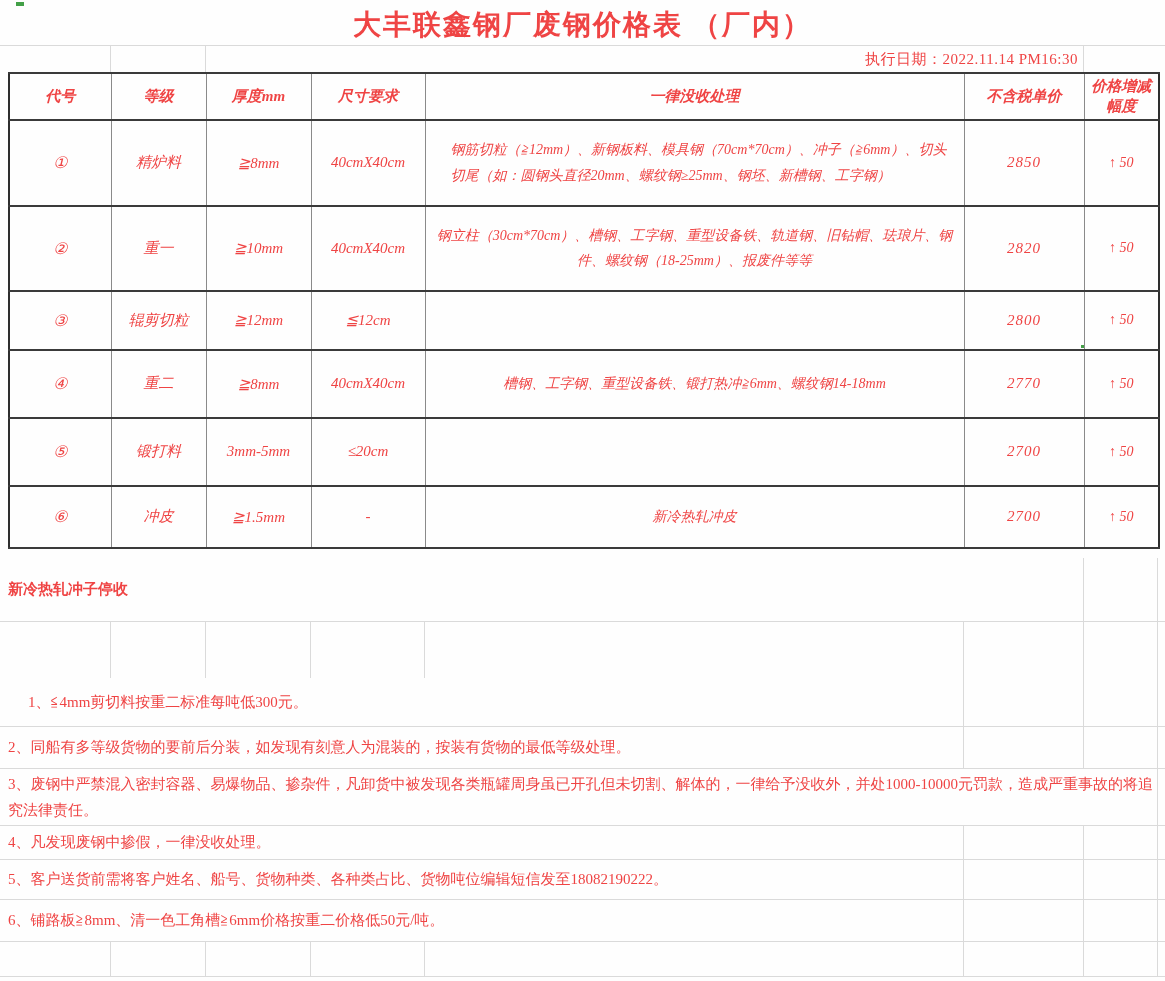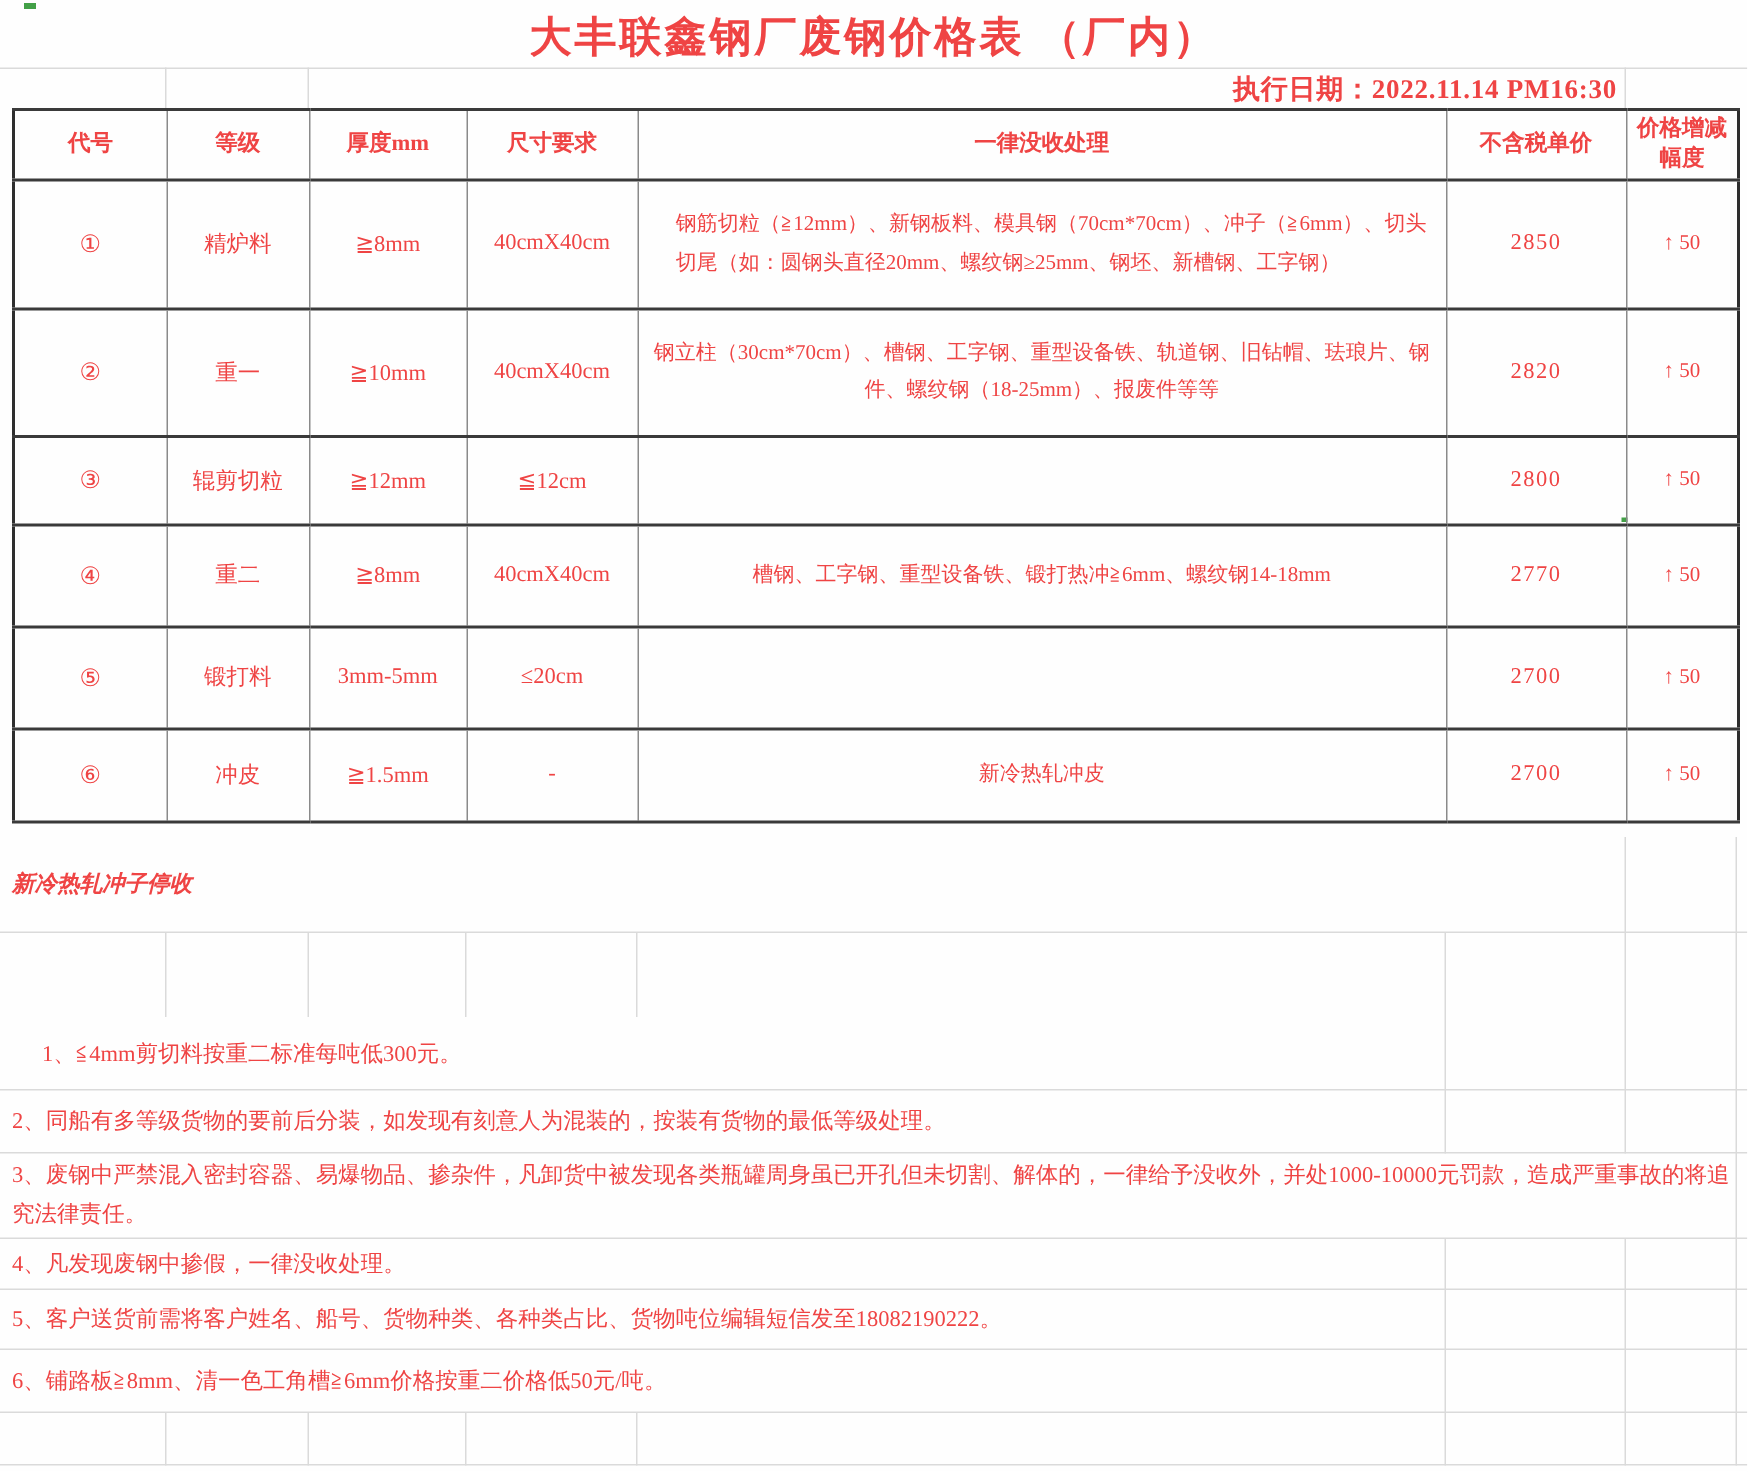--- a/index.html
+++ b/index.html
@@ -13,7 +13,7 @@
   }
   .date-line{
     position:absolute;top:47px;right:87px;height:24px;line-height:24px;
-    font-size:18px;font-weight:bold;letter-spacing:.5px;
+    font-size:15px;font-weight:normal;letter-spacing:.5px;
   }
   
   .price-table{

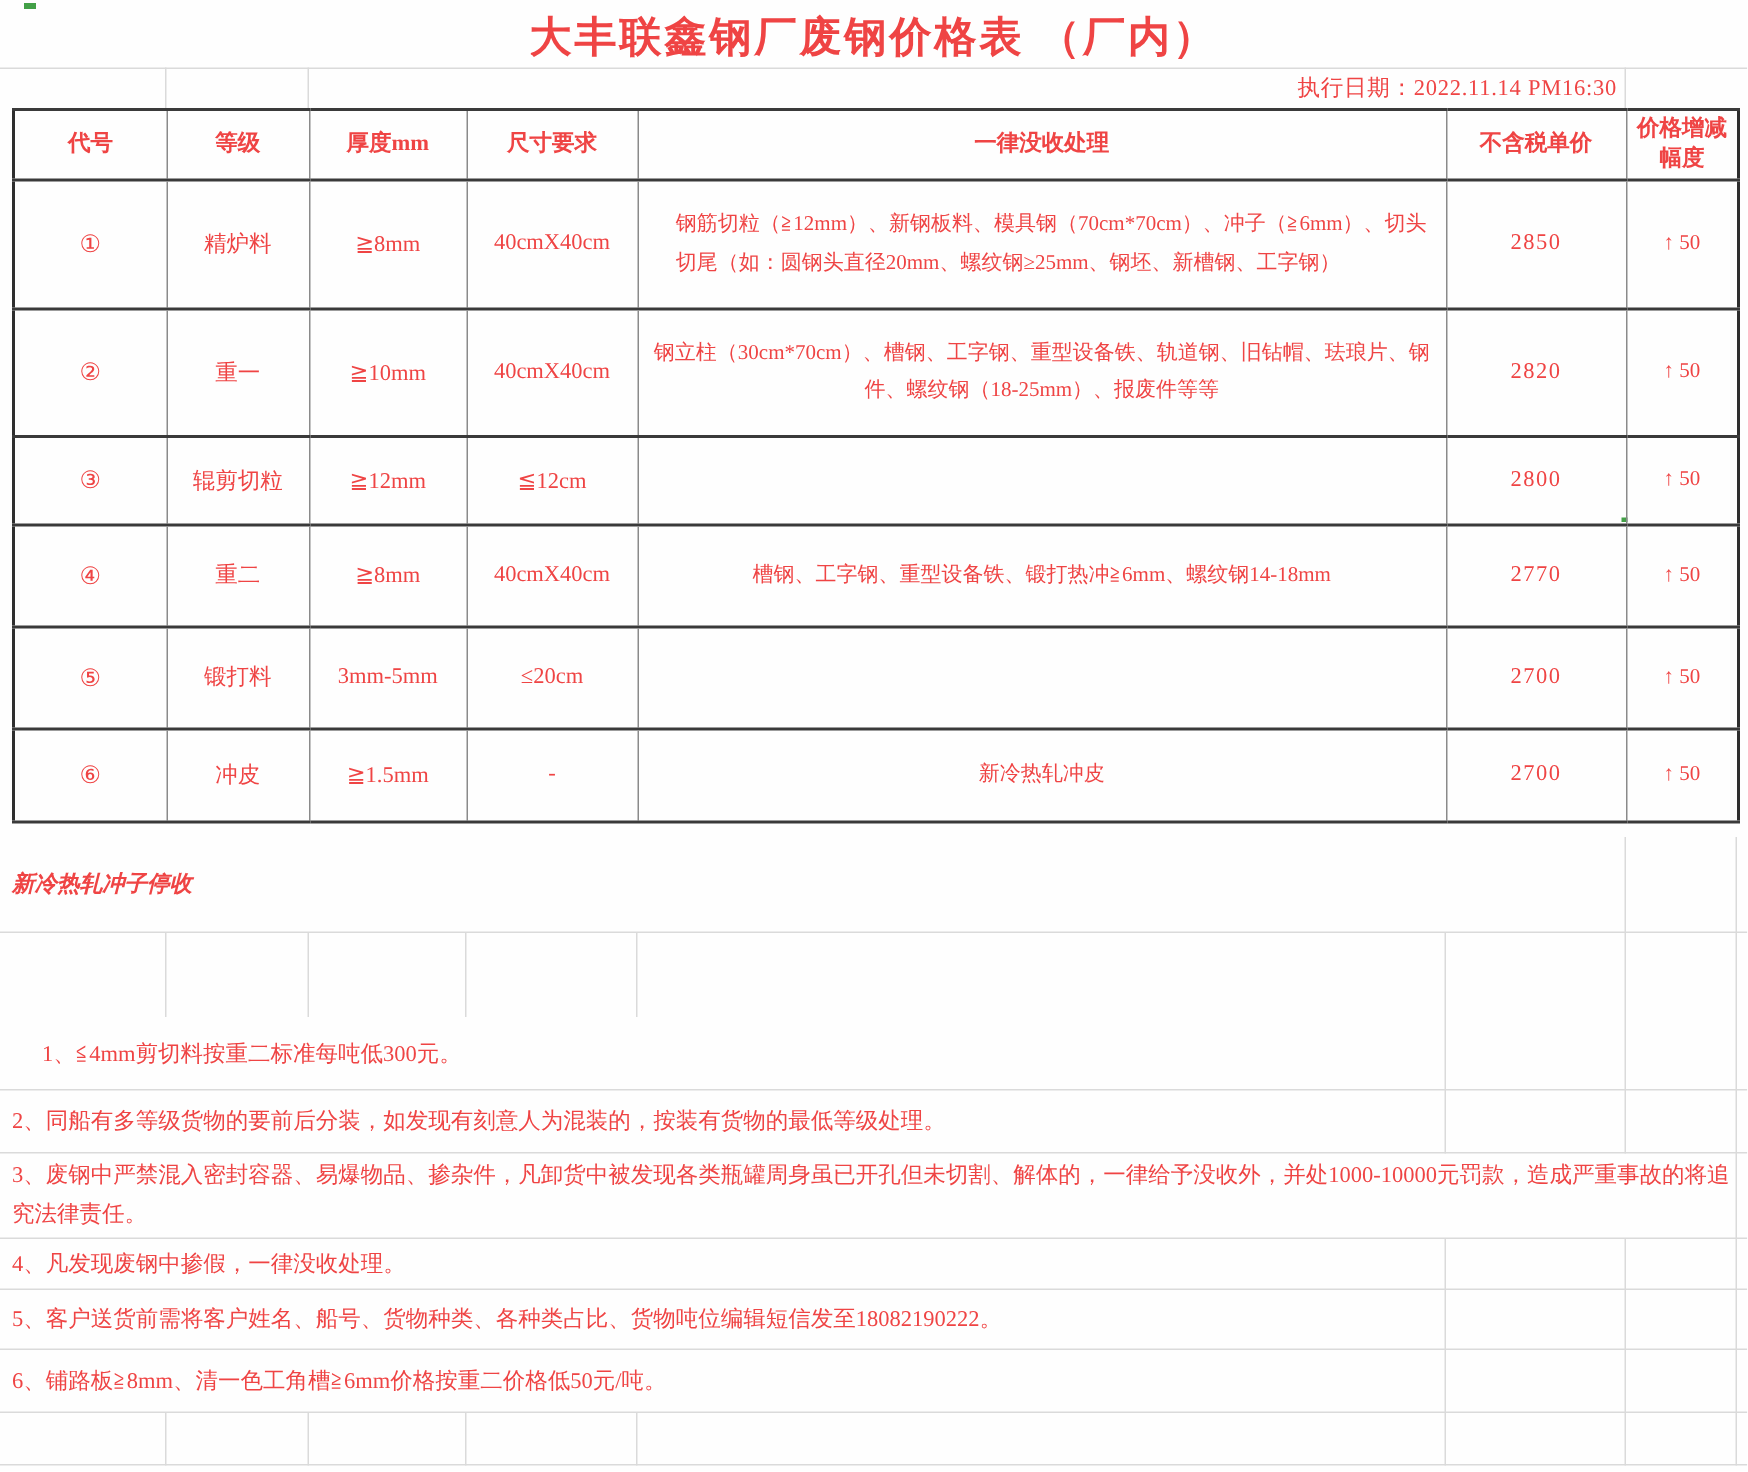--- a/index.html
+++ b/index.html
@@ -20,6 +20,7 @@
     position:absolute;left:8px;top:72px;width:1150px;
     border-collapse:collapse;table-layout:fixed;
     border:2px solid #2e2e2e;
+    font-style:italic;
   }
   .price-table th,.price-table td{
     border-top:2px solid #3a3a3a;border-bottom:2px solid #3a3a3a;

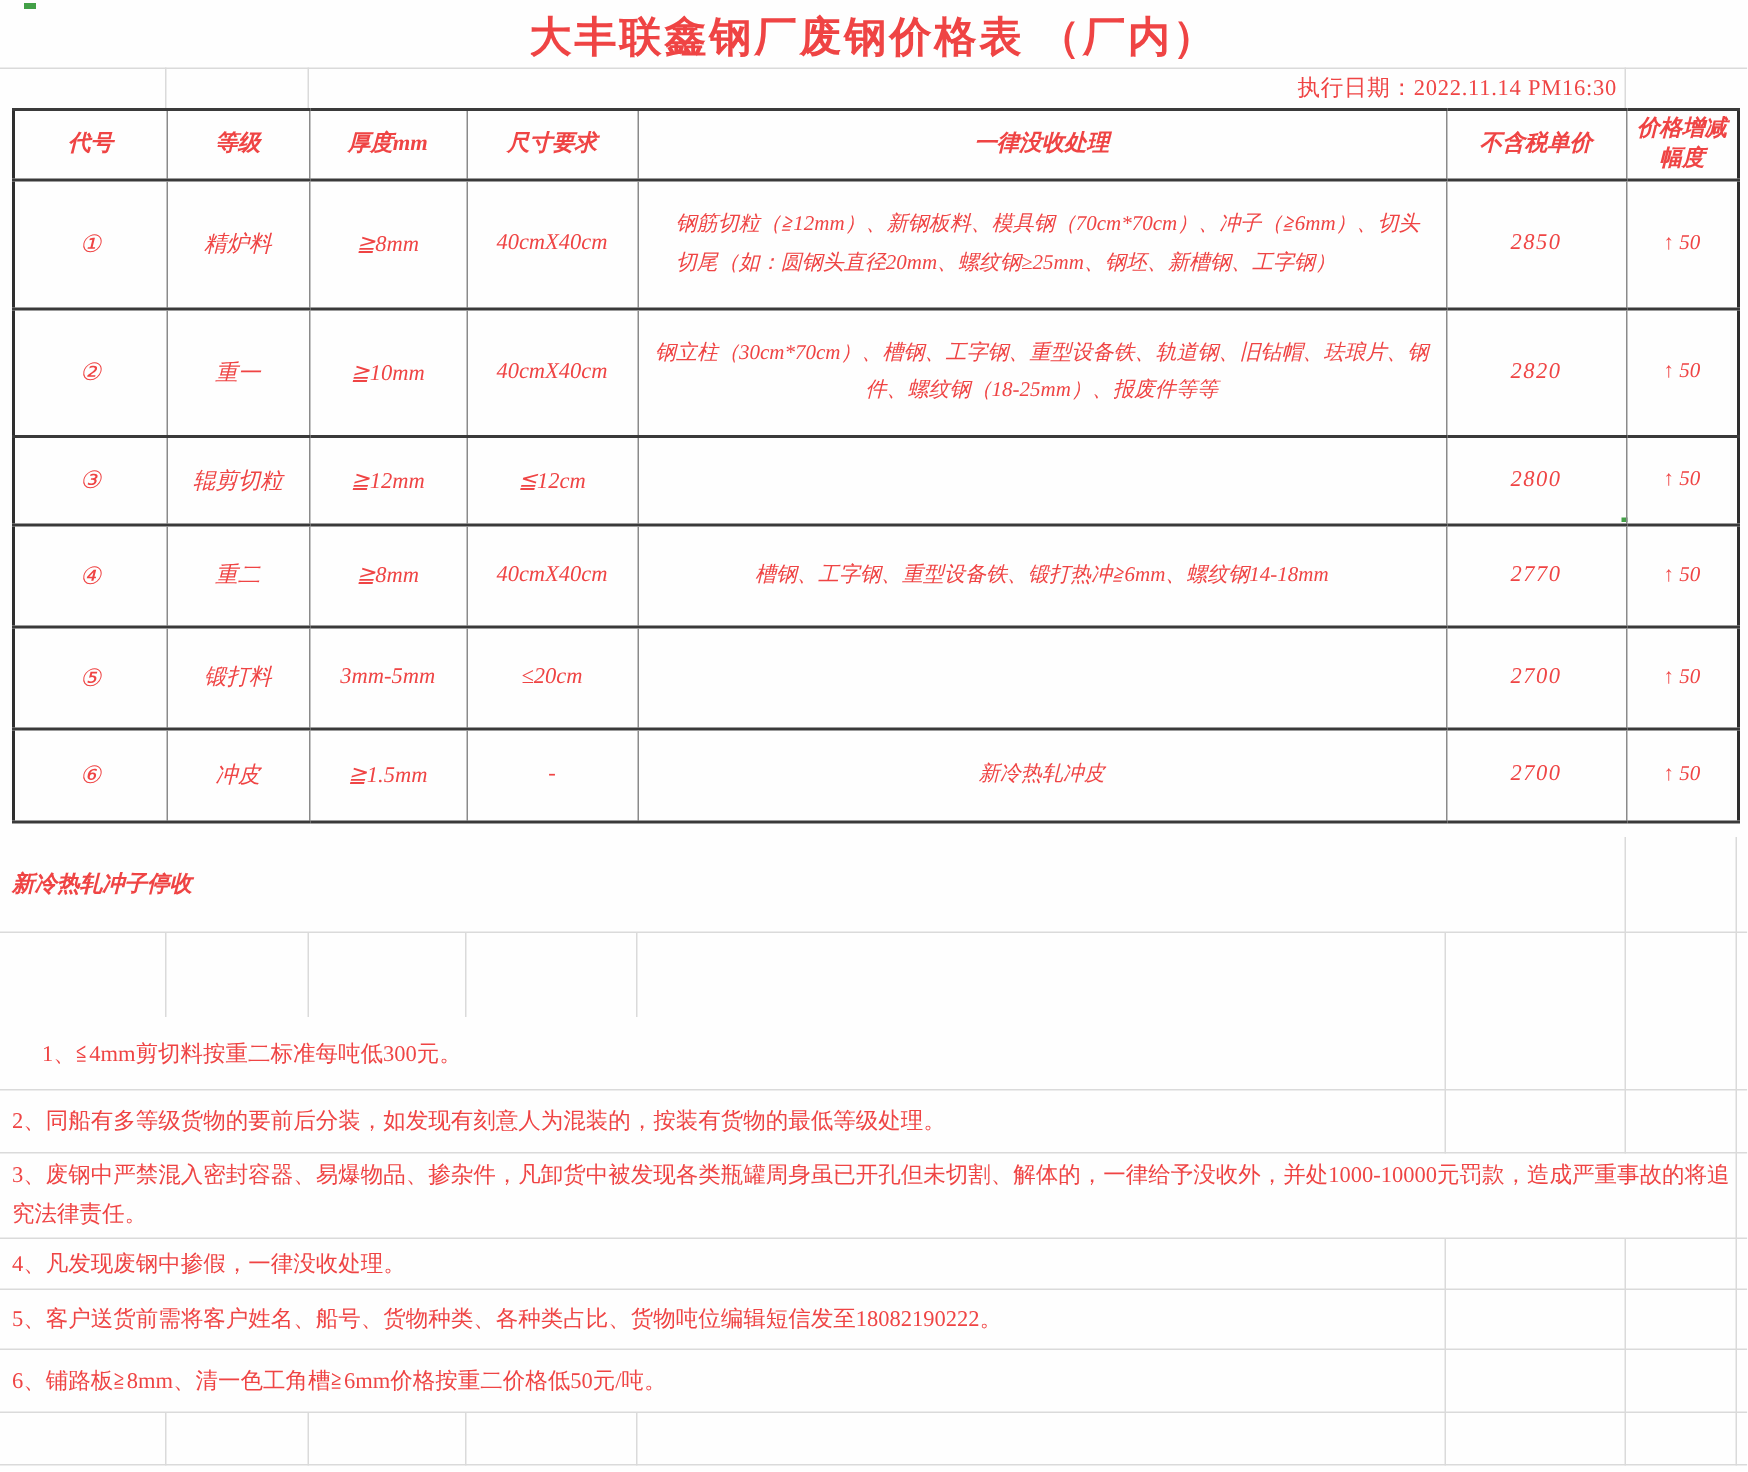--- a/index.html
+++ b/index.html
@@ -43,7 +43,7 @@
   }
   .stoptext,.notehead{
     font-family:"Liberation Sans","DejaVu Sans",sans-serif;
-    font-weight:bold;font-size:15px;font-style:italic;
+    font-weight:bold;font-size:15px;
   }
   .notehead{padding-left:22px;}
   .note3 span{line-height:1.75;}

